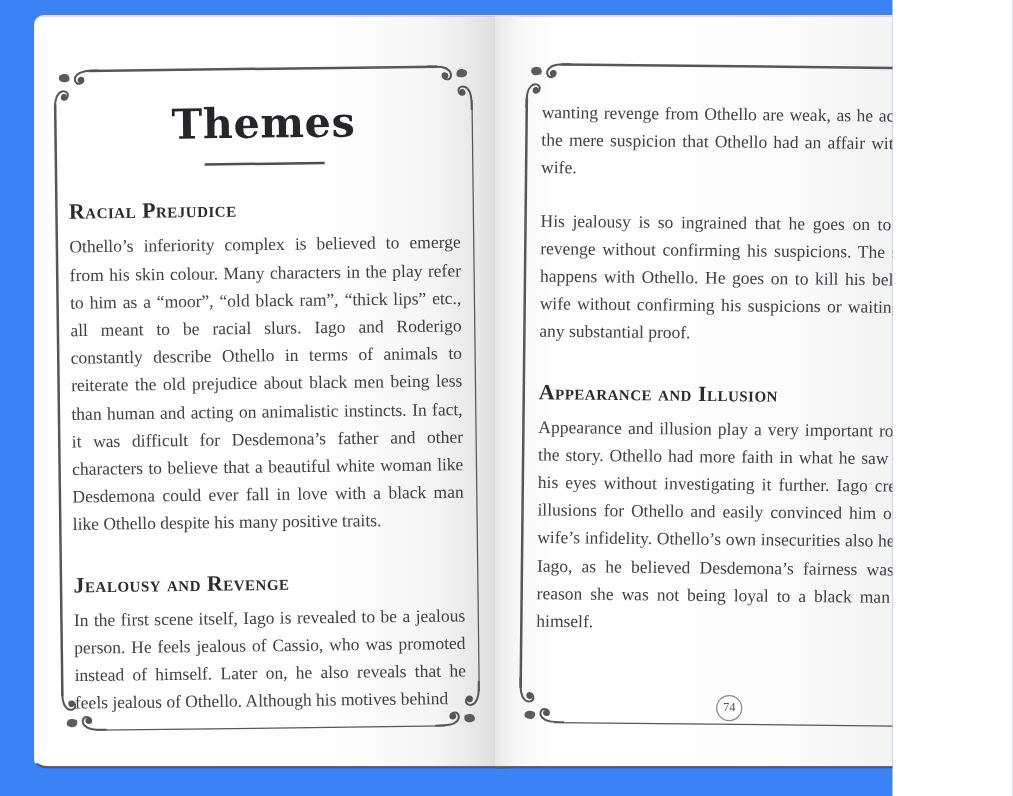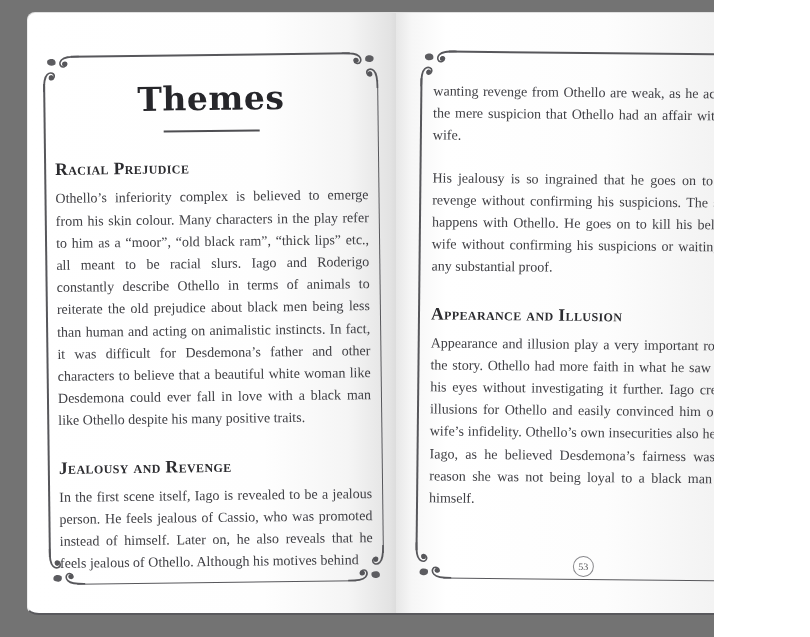--- a/index.html
+++ b/index.html
@@ -5,7 +5,7 @@
   html,body{margin:0;padding:0;background:#ffffff;}
   .screen{
     position:relative;width:714px;height:637px;overflow:hidden;
-    background:#737373;
+    background:#3b82f6;
     font-family:"Liberation Serif","DejaVu Serif",serif;
   }
   

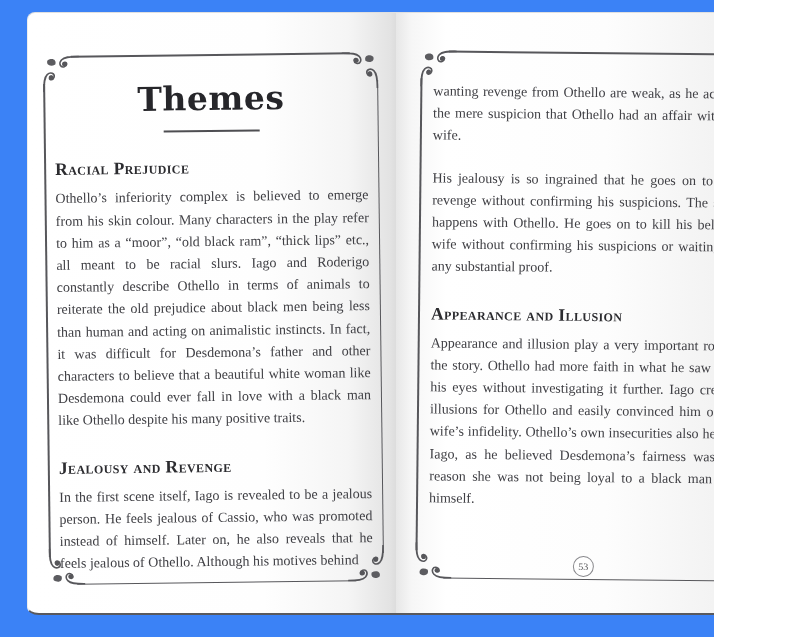--- a/index.html
+++ b/index.html
@@ -161,7 +161,7 @@
         <p class="body-p">Appearance and illusion play a very important role in the story. Othello had more faith in what he saw with his eyes without investigating it further. Iago created illusions for Othello and easily convinced him of his wife’s infidelity. Othello’s own insecurities also helped Iago, as he believed Desdemona’s fairness was the reason she was not being loyal to a black man like himself.</p>
       </div>
 
-      <div class="page-num">53</div>
+      <div class="page-num">74</div>
     </div>
   </div>
 

